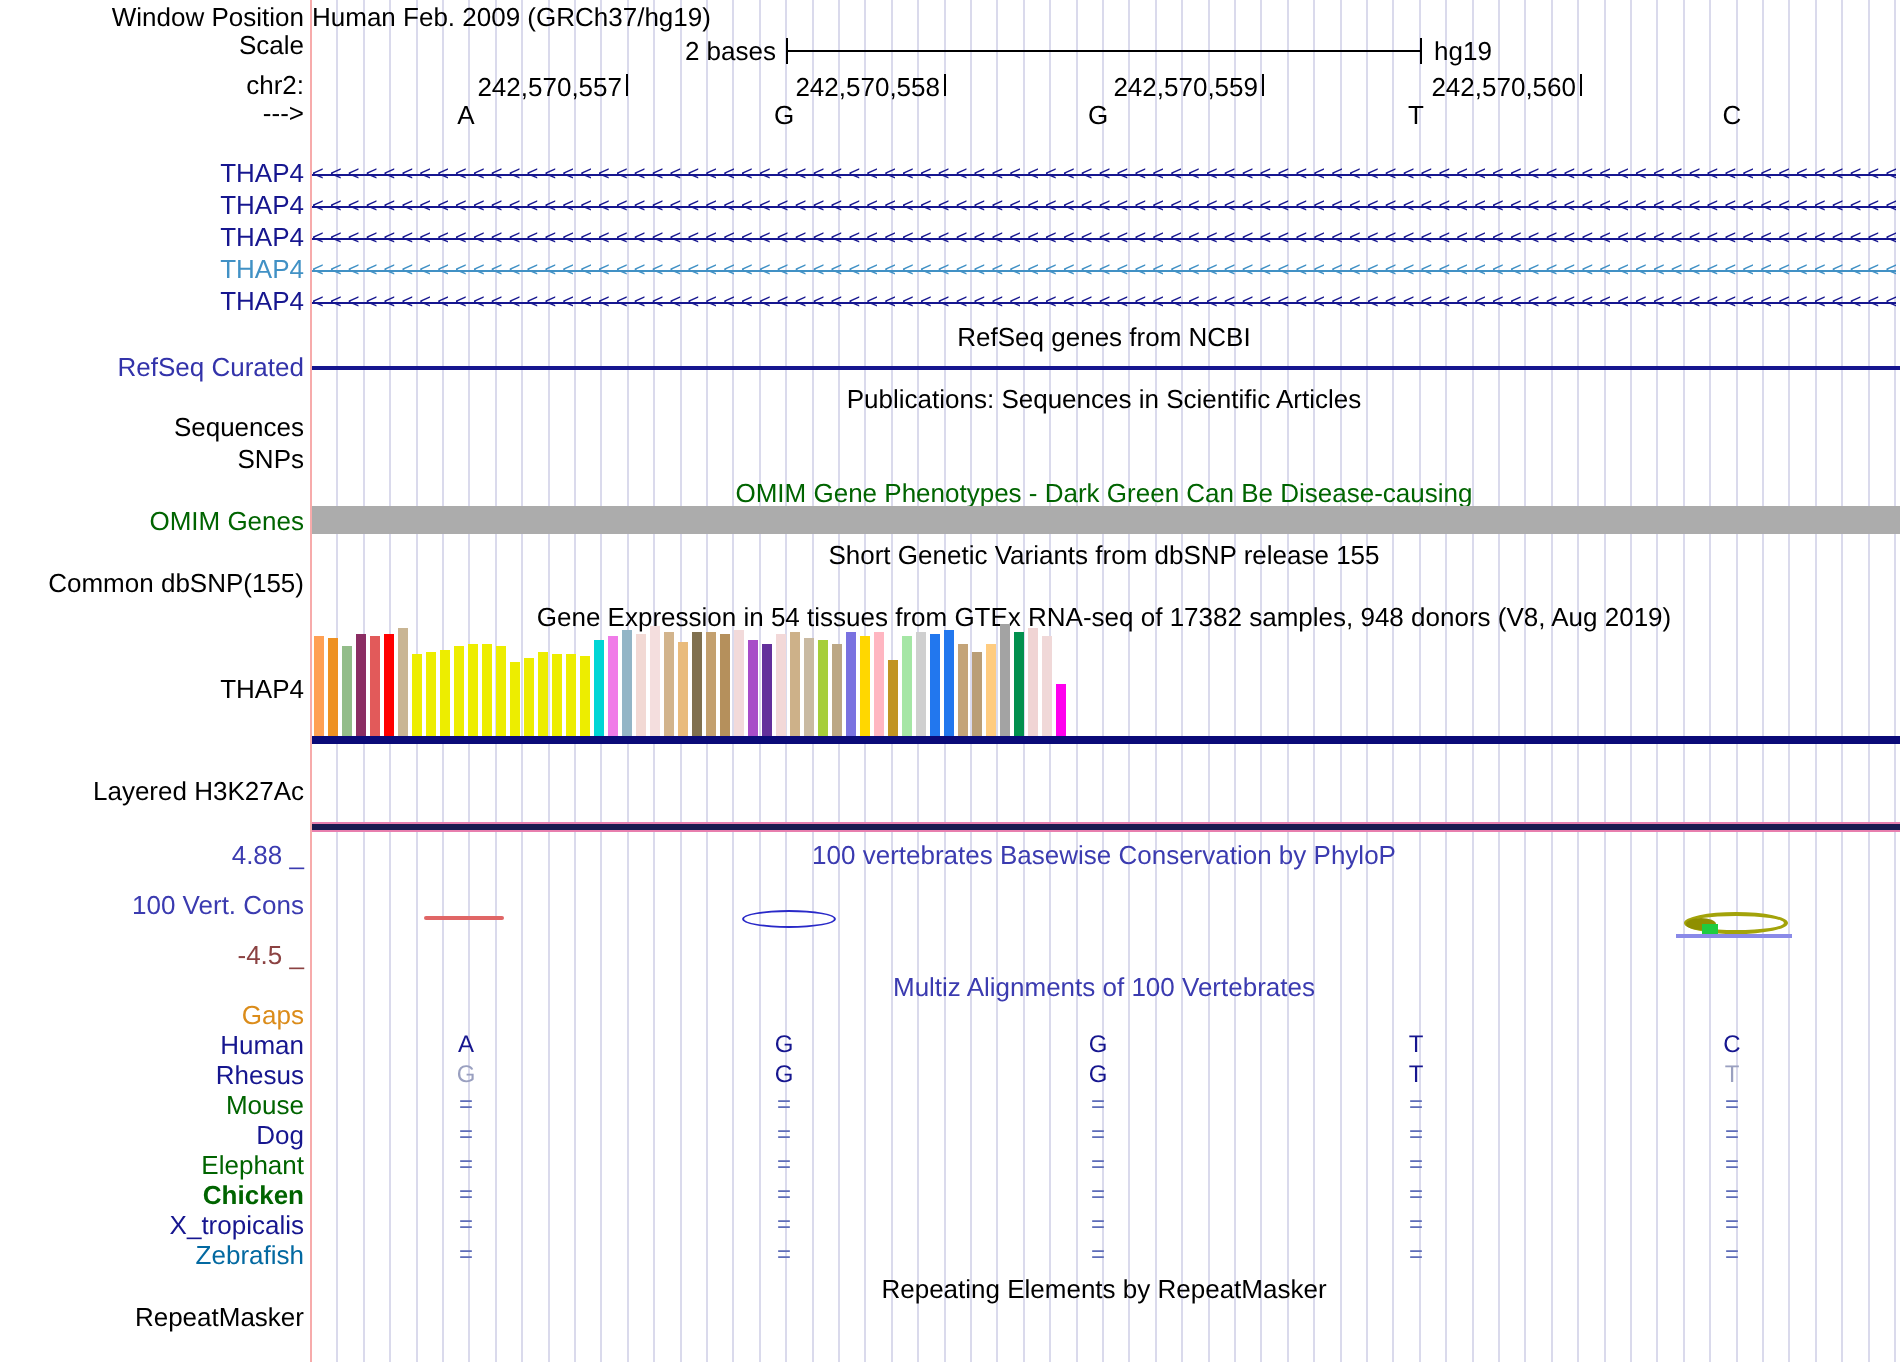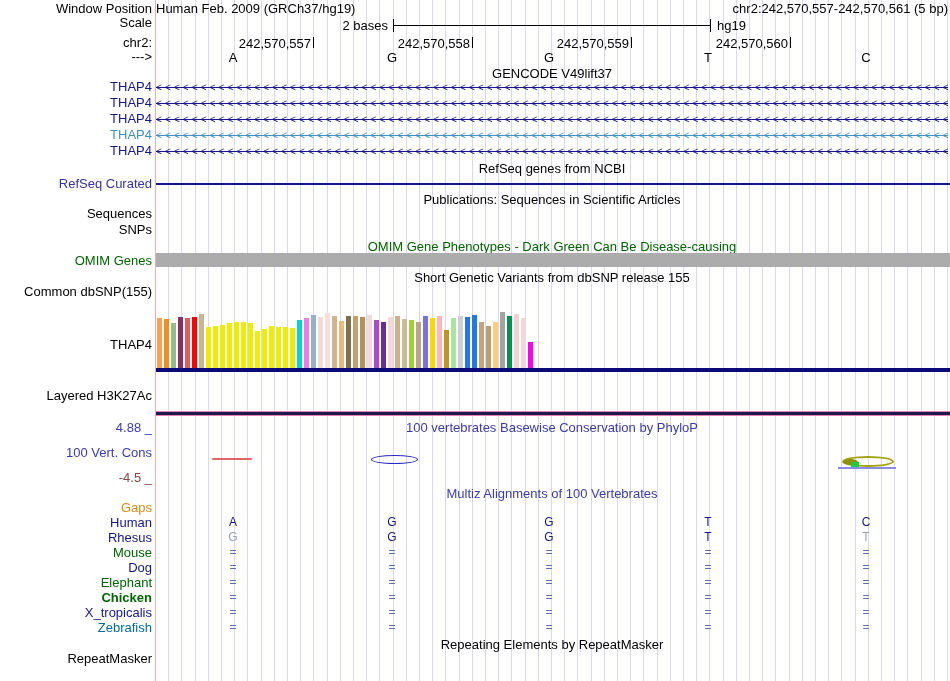--- a/index.html
+++ b/index.html
@@ -57,7 +57,6 @@
   <div class="abs llabel" style="top:2px">Window Position</div>
   <div class="abs ctitle" style="top:2px;display:flex;justify-content:space-between;gap:12px">
     <span>Human Feb. 2009 (GRCh37/hg19)</span>
-    <span>chr2:242,570,557-242,570,561 (5 bp)</span>
   </div>
 
   <div class="abs llabel" style="top:16px">Scale</div>

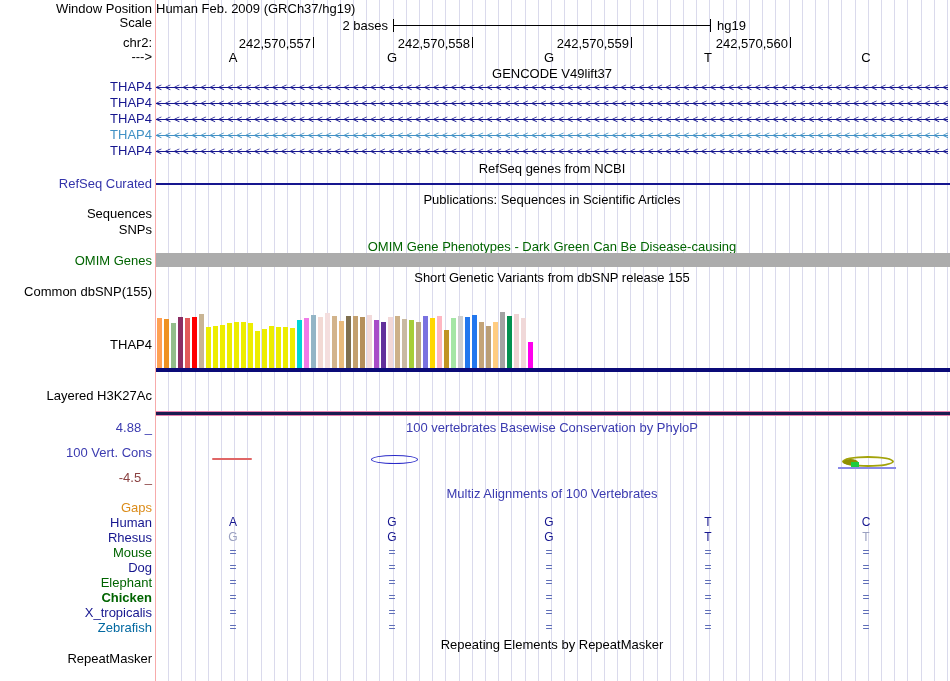--- a/index.html
+++ b/index.html
@@ -72,7 +72,6 @@
   <div class="abs llabel" style="top:50px">---&gt;</div>
   <div id="base-row"></div>
 
-  <div class="abs ctitle" style="top:67px">GENCODE V49lift37</div>
   <div id="gencode-genes"></div>
 
   <div class="abs ctitle" style="top:162px">RefSeq genes from NCBI</div>

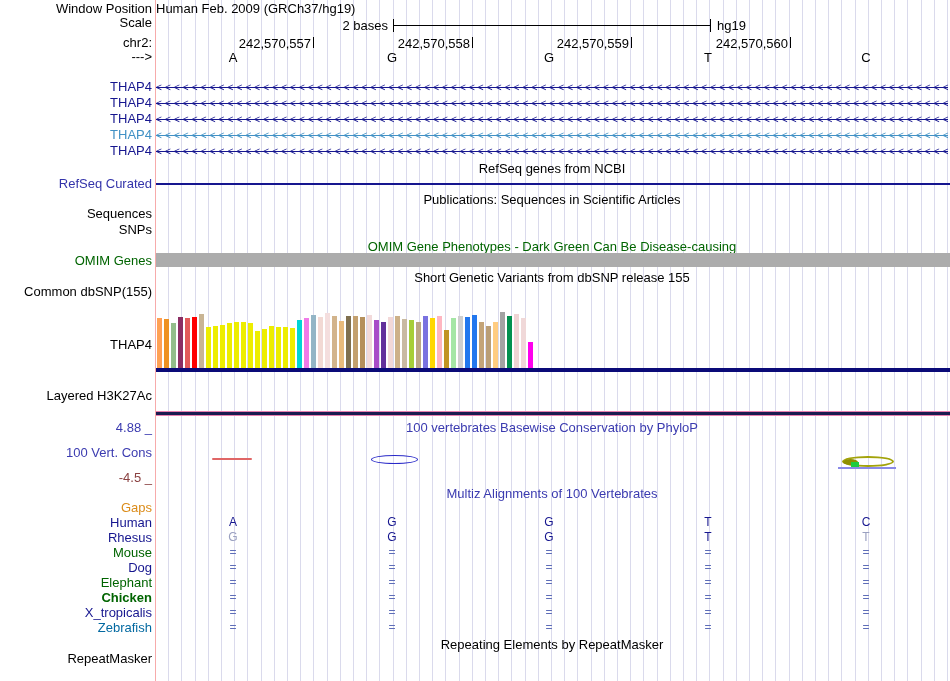--- a/index.html
+++ b/index.html
@@ -89,6 +89,7 @@
   <div class="abs ctitle" style="top:271px">Short Genetic Variants from dbSNP release 155</div>
   <div class="abs llabel" style="top:285px">Common dbSNP(155)</div>
 
+  <div class="abs ctitle" style="top:302px">Gene Expression in 54 tissues from GTEx RNA-seq of 17382 samples, 948 donors (V8, Aug 2019)</div>
   <div class="abs llabel" style="top:338px">THAP4</div>
   <div id="gtex-bars"></div>
   <div id="gtex-baseline" class="abs"></div>

